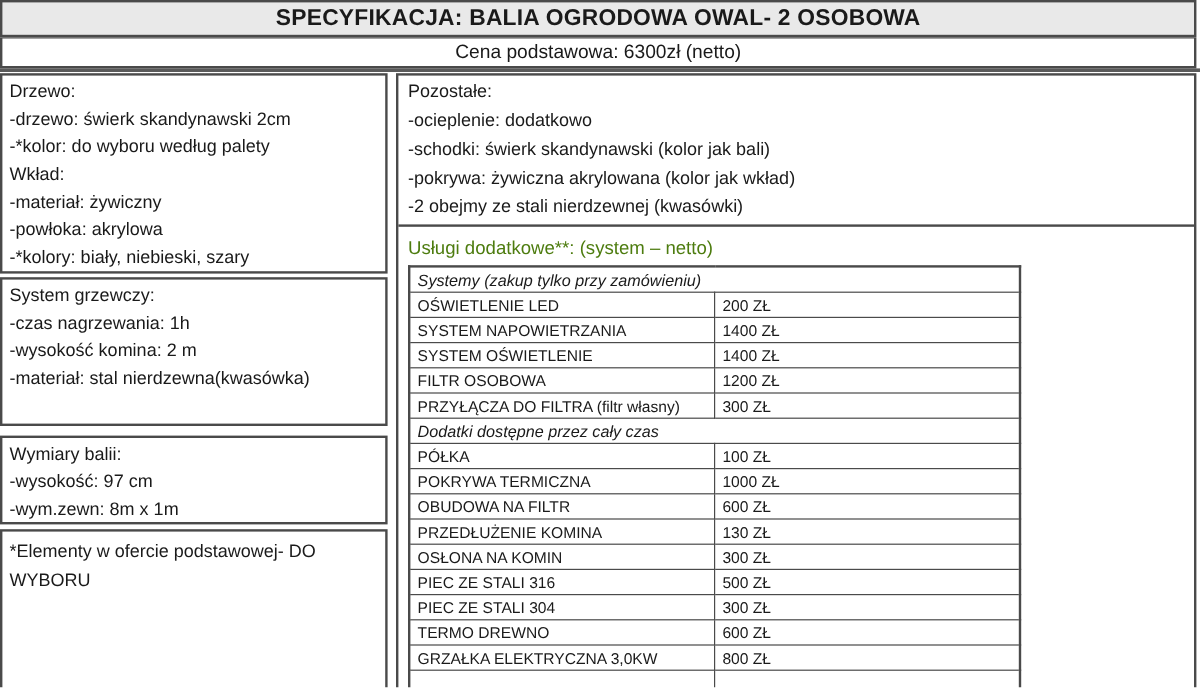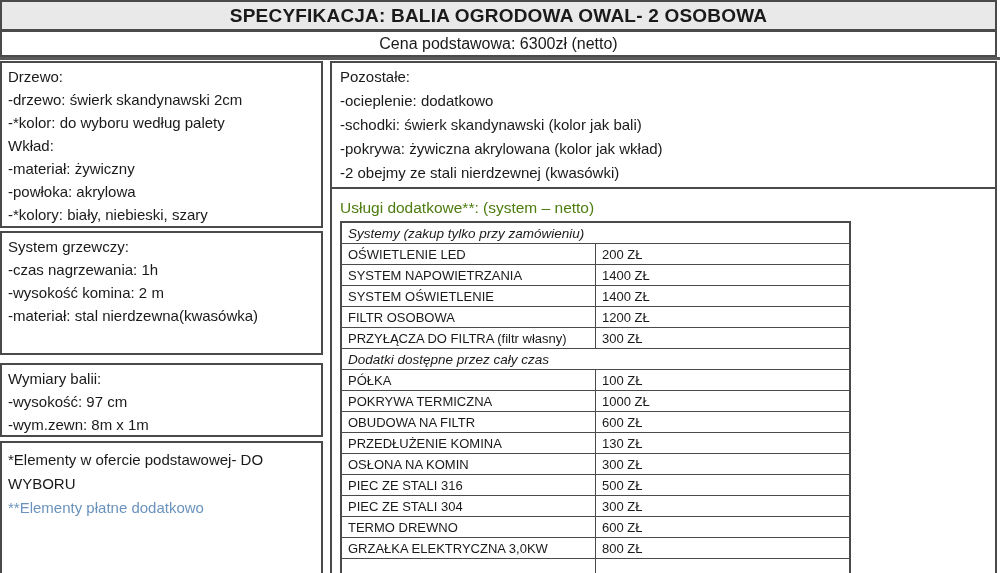--- a/index.html
+++ b/index.html
@@ -91,7 +91,6 @@
     </div>
     <div class="lbox b4">
       <div>*Elementy w ofercie podstawowej- DO WYBORU</div>
-      <div class="blue-note">**Elementy płatne dodatkowo</div>
     </div>
   </div>
 

